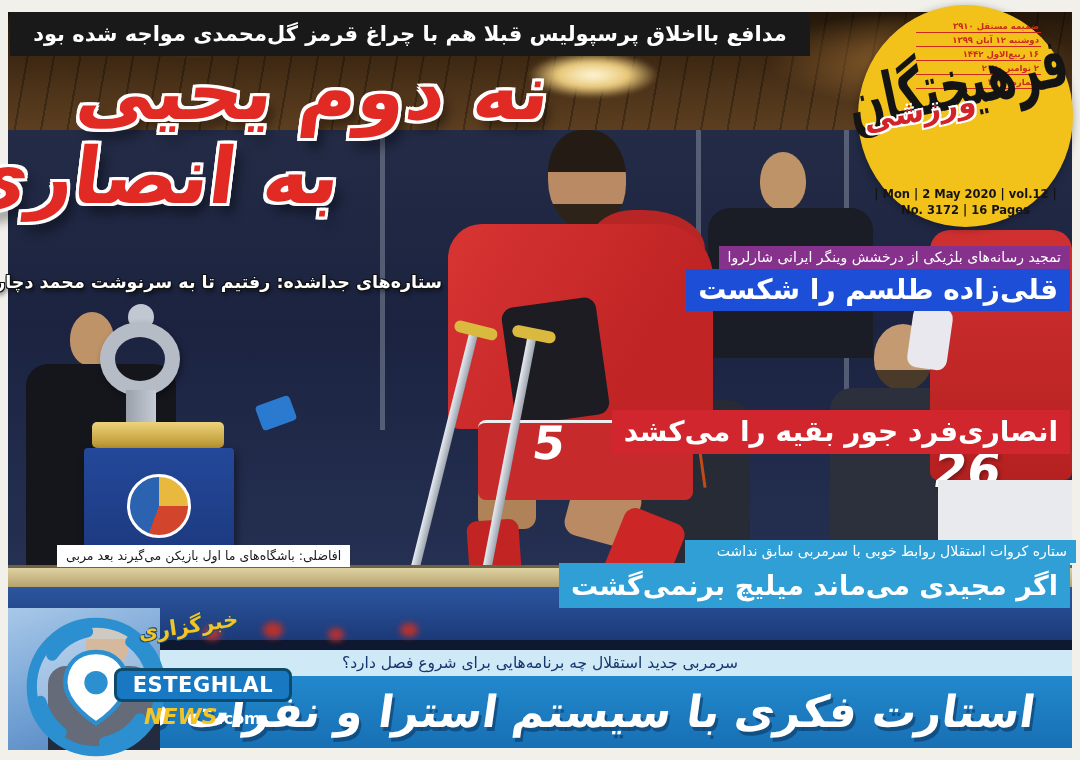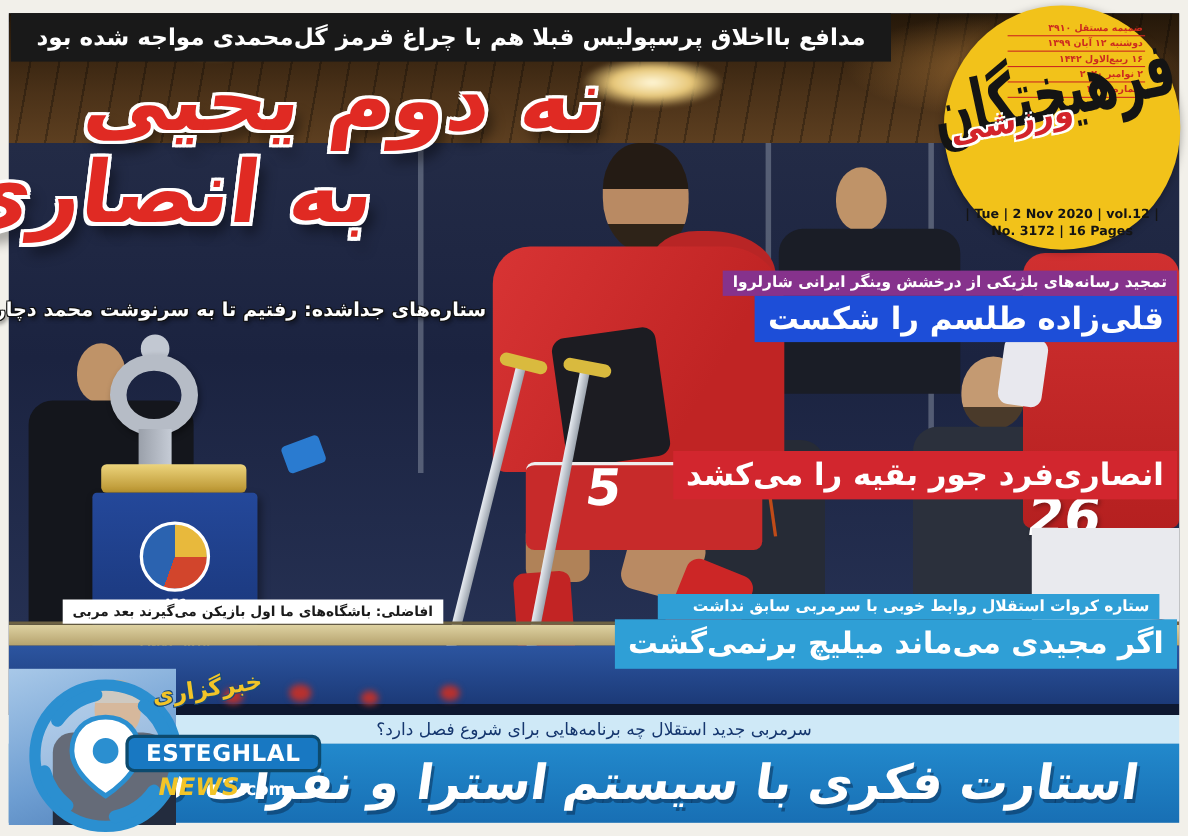--- a/index.html
+++ b/index.html
@@ -210,7 +210,7 @@
     </div>
     <div id="mh-title" class="abs rtl">فرهیختگان</div>
     <div id="mh-sub" class="abs rtl">ورزشی</div>
-    <div class="abs mh-en" style="top:182px;">| Tue | 2 Nov 2020 | vol.12 |</div>
+    <div class="abs mh-en" style="top:182px;">| Mon | 2 May 2020 | vol.12 |</div>
     <div class="abs mh-en" style="top:198px;">No. 3172 | 16 Pages</div>
   </div>
 

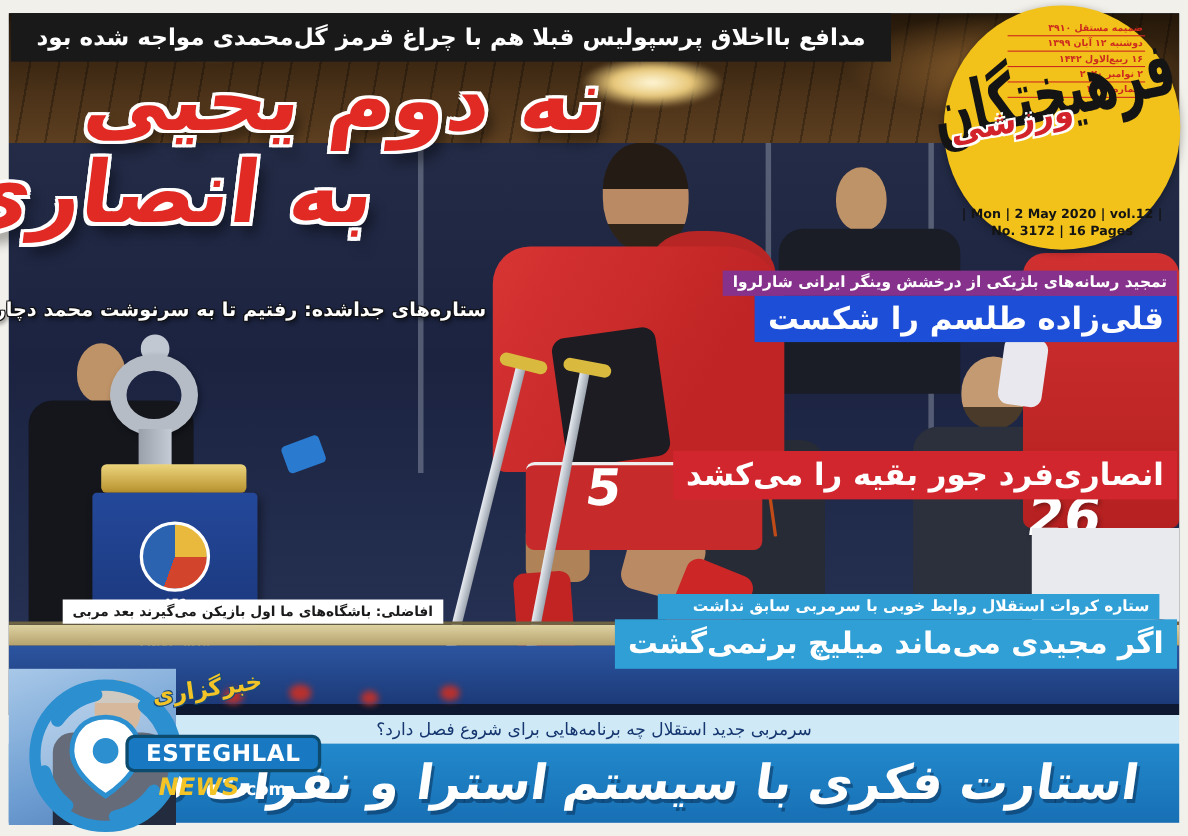--- a/index.html
+++ b/index.html
@@ -95,7 +95,7 @@
     font-size:17.5px;font-weight:bold;white-space:nowrap;
     text-shadow:-1px -1px 0 #111,1px -1px 0 #111,-1px 1px 0 #111,1px 1px 0 #111,2px 3px 4px rgba(0,0,0,.6);}
 
-  .kicker{z-index:5;color:#fff;font-size:14px;font-weight:bold;line-height:23px;height:23px;
+  .kicker{z-index:5;color:#fff;font-size:14px;font-weight:normal;line-height:23px;height:23px;
     padding:0 9px;direction:rtl;white-space:nowrap;}
   .bigbar{z-index:5;color:#fff;font-weight:bold;direction:rtl;white-space:nowrap;}
   #rk1{right:10px;top:246px;}   #rt1{right:10px;top:269px;height:42px;line-height:42px;font-size:28px;padding:0 12px;}

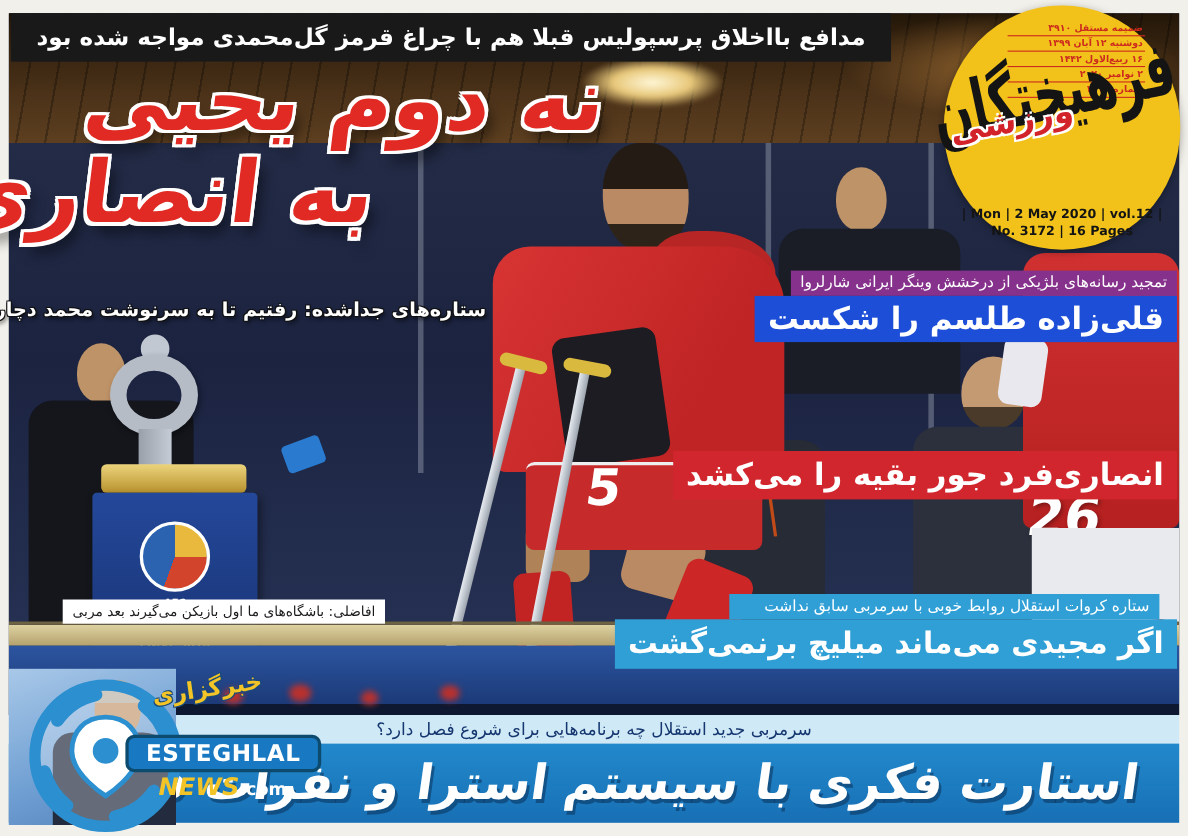--- a/index.html
+++ b/index.html
@@ -100,7 +100,7 @@
   .bigbar{z-index:5;color:#fff;font-weight:bold;direction:rtl;white-space:nowrap;}
   #rk1{right:10px;top:246px;}   #rt1{right:10px;top:269px;height:42px;line-height:42px;font-size:28px;padding:0 12px;}
   #rk2{right:10px;top:387px;}   #rt2{right:10px;top:410px;height:44px;line-height:44px;font-size:28px;padding:0 12px;}
-  #rk3{right:26px;top:540px;padding-left:32px;}   #rt3{right:10px;top:563px;height:45px;line-height:45px;font-size:27px;padding:0 12px;}
+  #rk3{right:4px;top:540px;padding-left:32px;}   #rt3{right:10px;top:563px;height:45px;line-height:45px;font-size:27px;padding:0 12px;}
   #lk{left:57px;top:545px;background:#fff;color:#1a1a1a;font-size:12.5px;height:22px;line-height:22px;}
   #lt{left:35px;top:567px;background:#141414;height:44px;line-height:44px;font-size:25px;padding:0 14px;}
 

